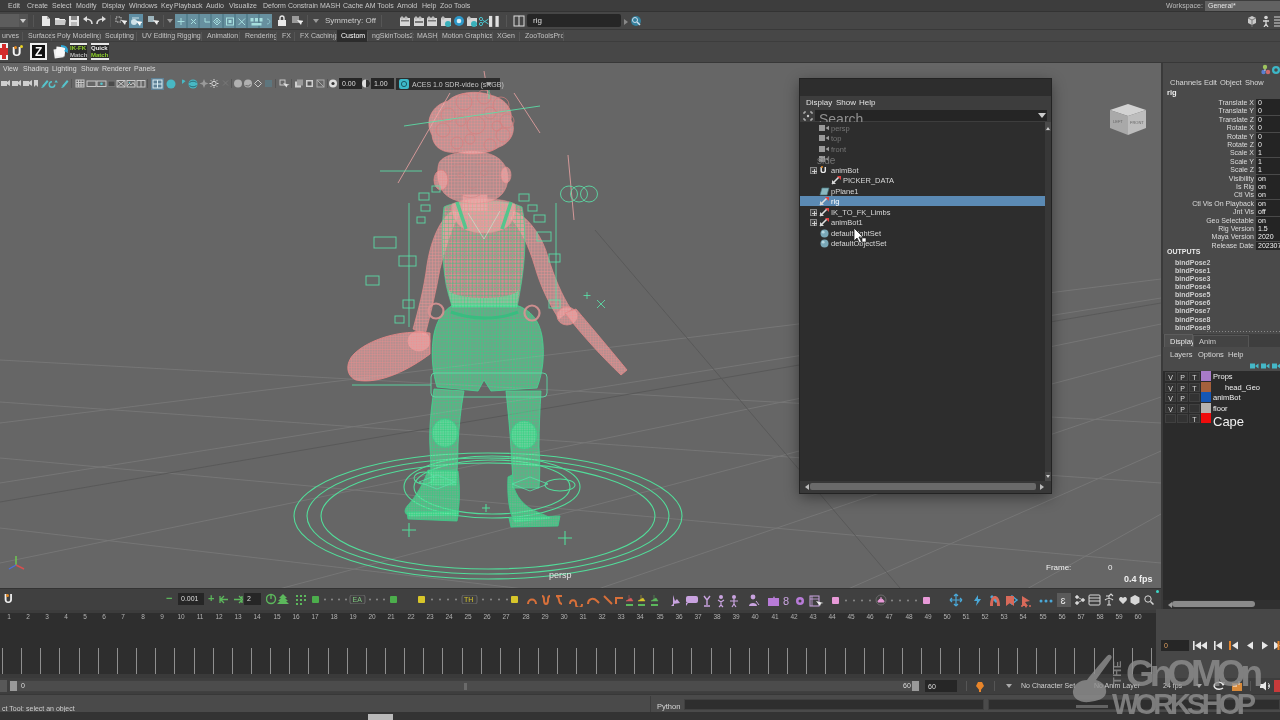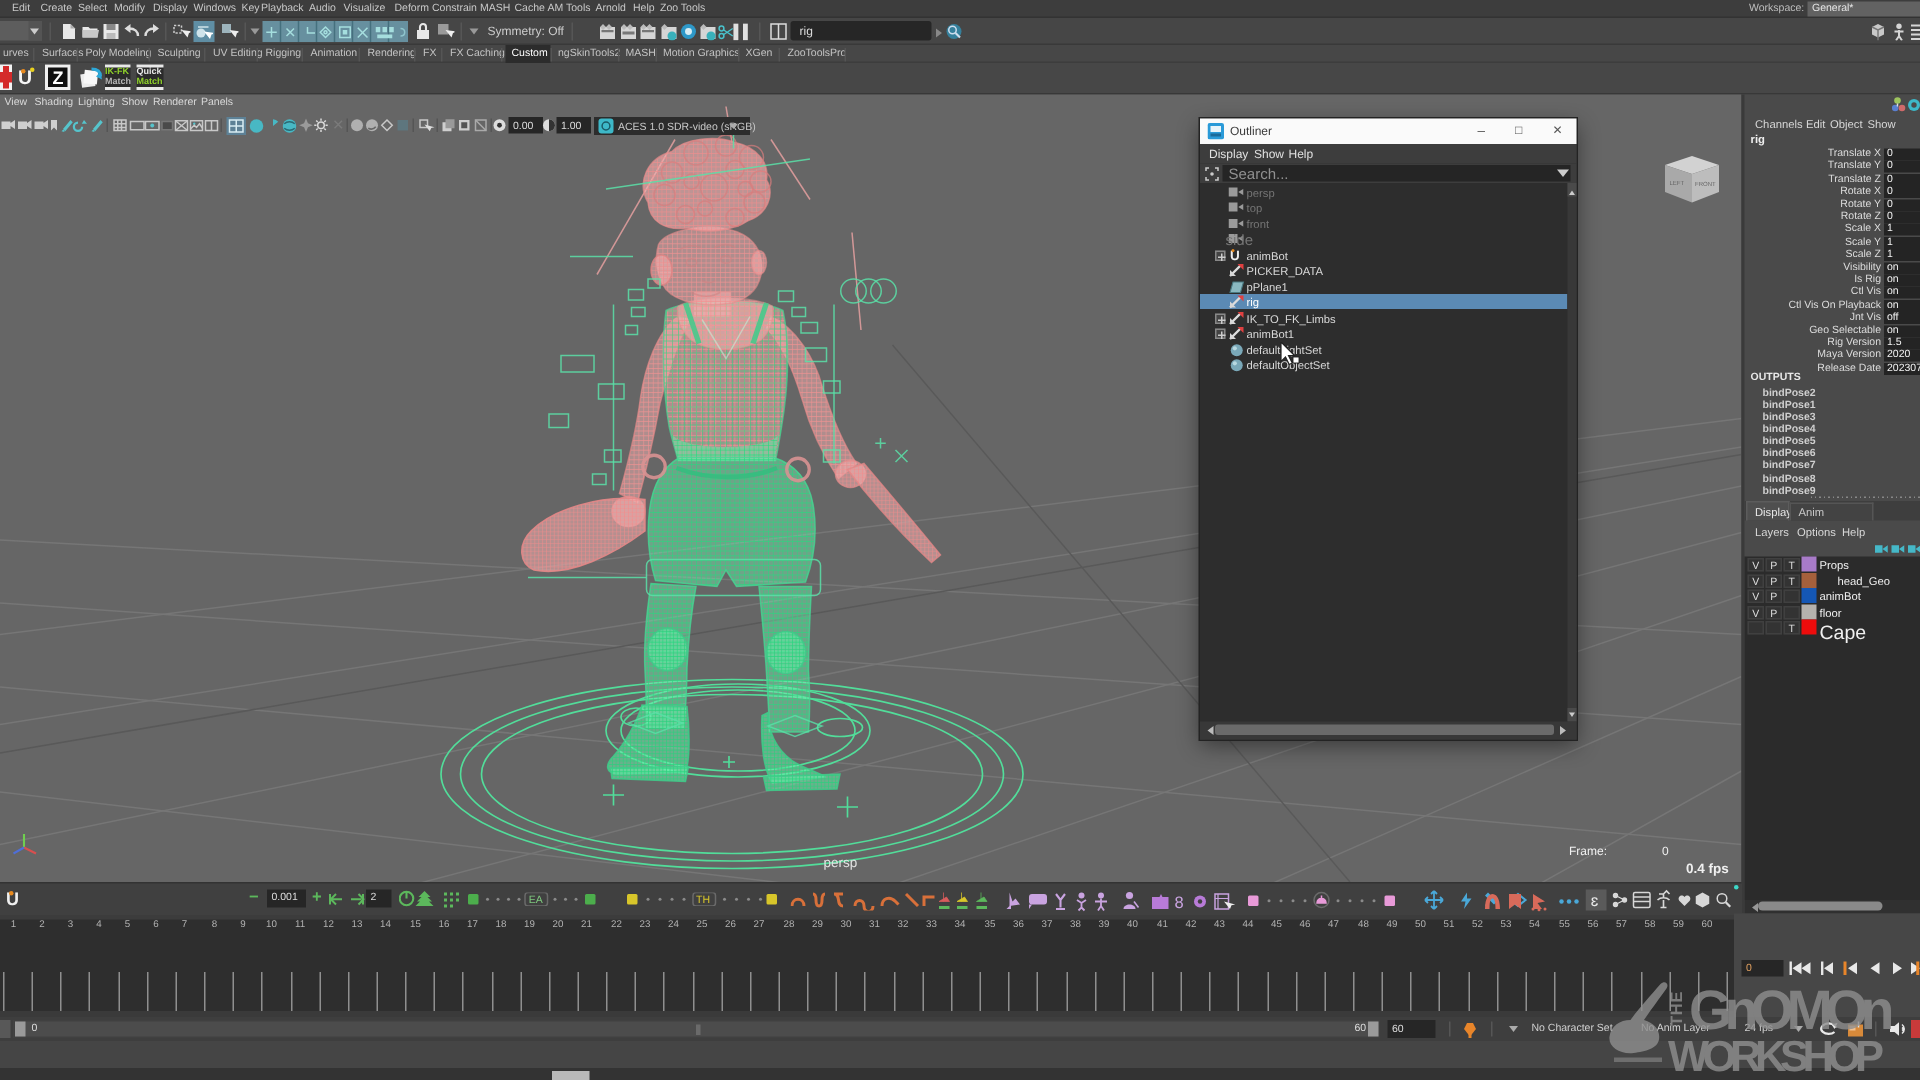--- a/index.html
+++ b/index.html
@@ -1096,17 +1096,6 @@
 
 <div class="abs" id="outliner" style="left:800px;top:79px;width:251px;height:414px;box-shadow:0 4px 14px rgba(0,0,0,.45);background:#2d2d2d;outline:1px solid #232323;">
 
-  <div class="abs" style="left:0;top:0;width:251px;height:17px;background:#fafafa;">
-    <svg class="abs" style="left:5px;top:3px" width="11" height="11" viewBox="0 0 11 11">
-      <rect x="0" y="0" width="11" height="11" rx="1.5" fill="#2a9ad8"></rect>
-      <rect x="2" y="2" width="7" height="4" fill="#e8f4fa"></rect>
-          <rect x="2" y="7" width="7" height="2" fill="#1a6a9a"></rect>
-    </svg>
-    <span class="t" style="left:20px;top:4px;font-size:8px;color:#3a3a3a;">Outliner</span>
-    <span class="t" style="left:185px;top:3px;font-size:9px;color:#555;">–</span>
-    <span class="t" style="left:210px;top:3px;font-size:8px;color:#555;">□</span>
-    <span class="t" style="left:235px;top:3px;font-size:8px;color:#555;">✕</span>
-  </div>
 
   <div class="abs" style="left:0;top:17px;width:251px;height:13px;background:#3d3d3d;">
     <span class="t" style="left:6px;top:2px;font-size:8px;color:#e0e0e0;">Display</span>

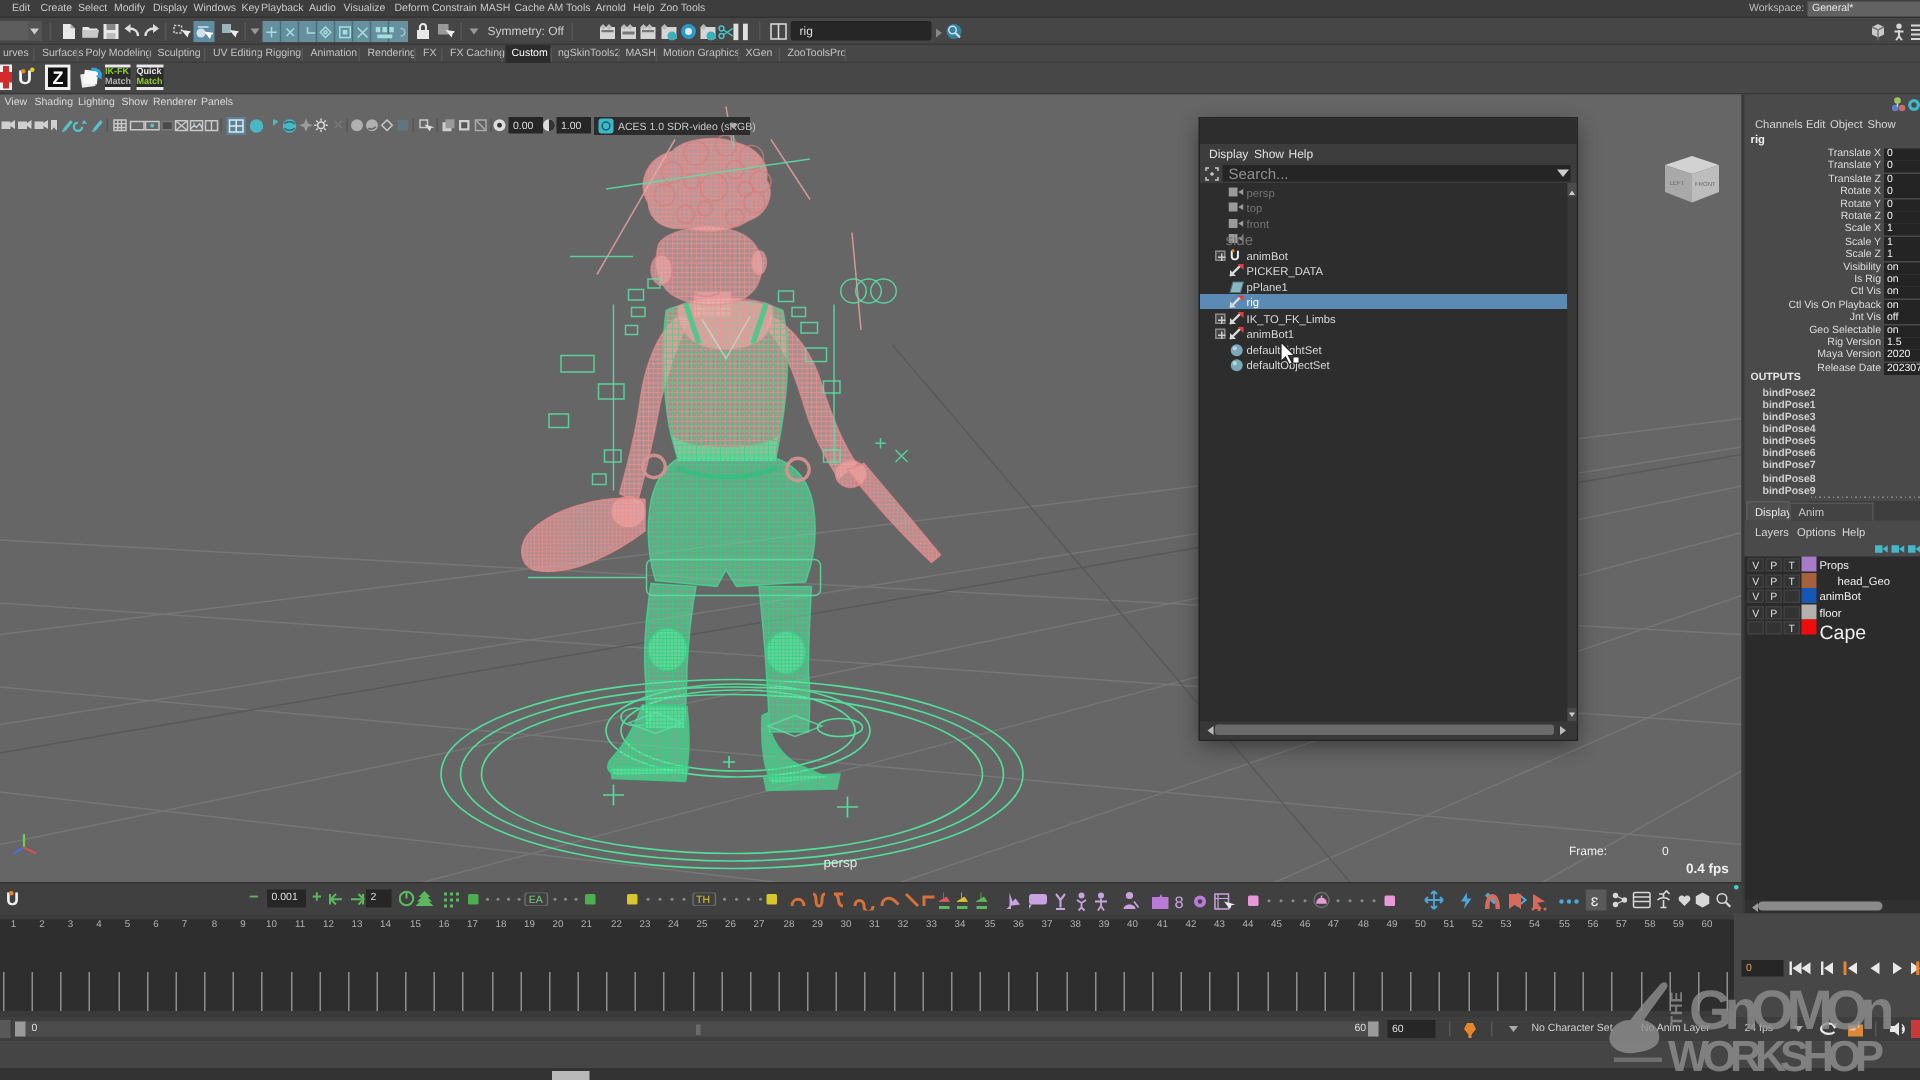--- a/index.html
+++ b/index.html
@@ -1109,7 +1109,7 @@
           <circle cx="5" cy="5" r="1.2" fill="#ccc"></circle>
     </svg>
     <div class="abs" style="left:15px;top:1px;width:232px;height:11px;background:#252525;"></div>
-    <span class="t" style="left:19px;top:2px;font-size:10px;color:#909090;">Search...</span>
+    <span class="t" style="left:19px;top:2px;font-size:14px;color:#909090;">Search...</span>
     <div class="abs" style="left:238px;top:4px;width:0;height:0;border:4px solid transparent;border-top:5px solid #ccc;"></div>
   </div>
 

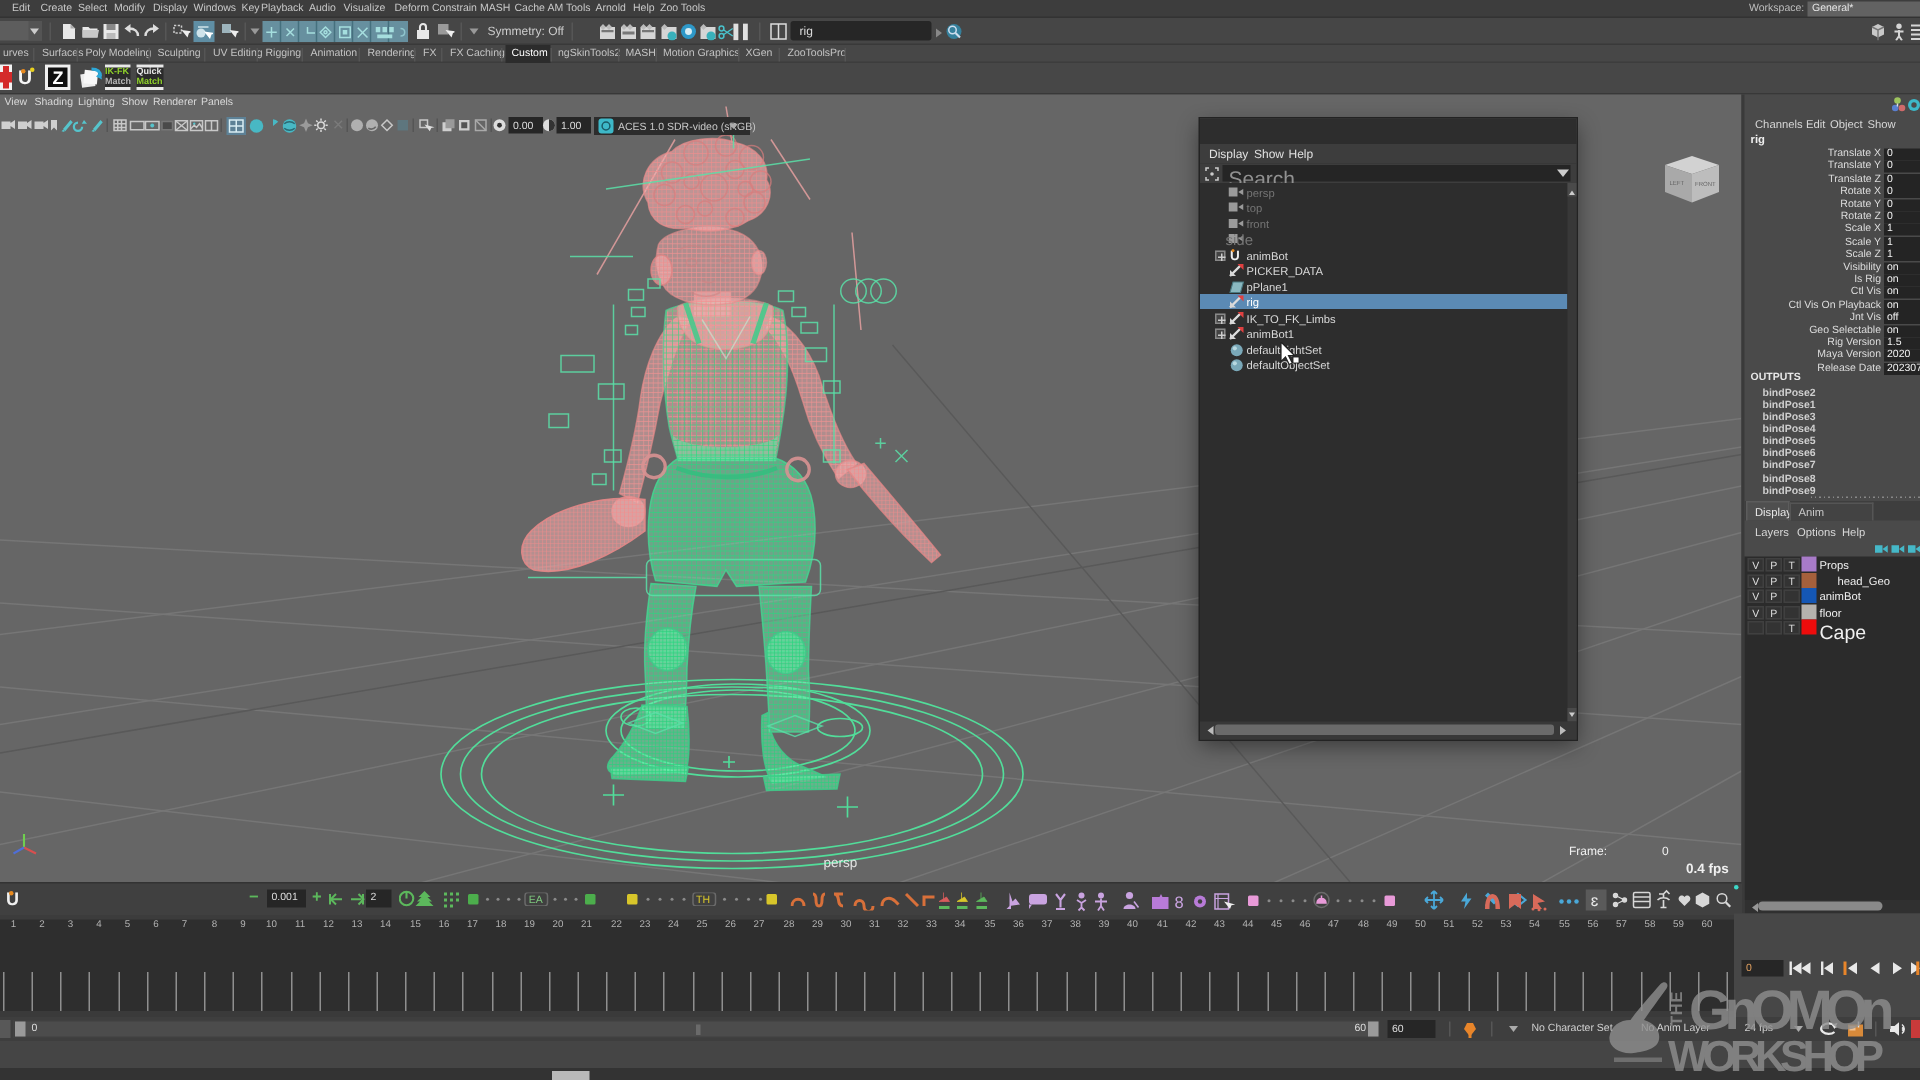--- a/index.html
+++ b/index.html
@@ -1152,7 +1152,7 @@
             <div class="abs" style="left:21px;top:1px;width:2px;height:2px;border-radius:50%;background:#e88a1f;"></div>
             <span class="t" style="left:31px;top:1px;font-size:7.5px;color:#d8d8d8;">animBot</span>
           </div>
-<div class="abs" style="left:0;top:53px;width:245px;height:10px;text-align:right;">
+<div class="abs" style="left:12px;top:53px;width:245px;height:10px;text-align:right;">
             <svg class="abs" style="left:19px;top:0px" width="11" height="10" viewBox="0 0 11 10">
               <path d="M1 9L8 2" stroke="#ddd" stroke-width="1.6"></path>
               <path d="M6 1h4v4z" fill="#e04040"></path>

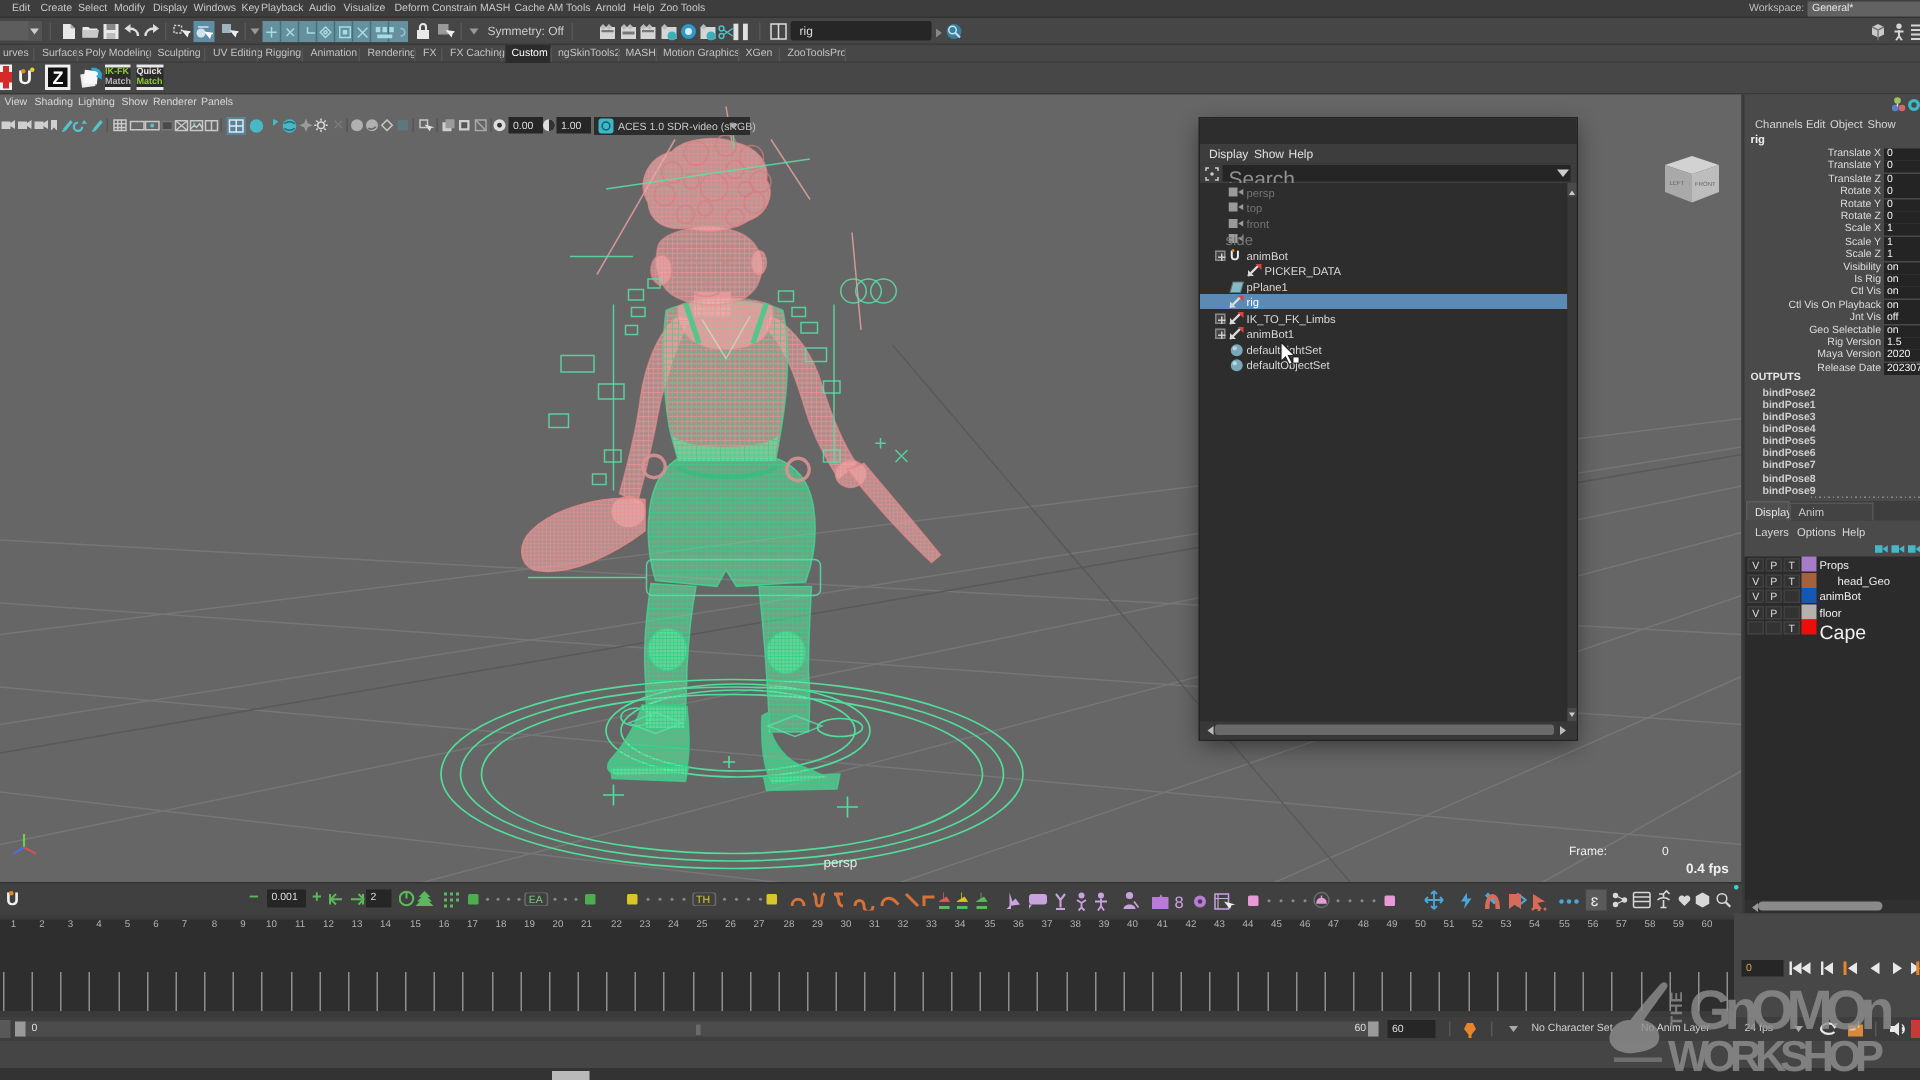--- a/index.html
+++ b/index.html
@@ -1089,6 +1089,13 @@
   <div class="abs" style="left:1274px;top:2px;width:6px;height:12px;background:#c83a3a;"></div>
 </div>
 
+<div class="abs" id="statusbar" style="left:0;top:694px;width:1280px;height:18px;background:#4a4a4a;border-top:1px solid #383838;">
+  <span class="t" style="left:2px;top:10px;font-size:7px;color:#cfcfcf;">ct Tool: select an object</span>
+  <div class="abs" style="left:650px;top:1px;width:1px;height:17px;background:#3c3c3c;"></div>
+  <span class="t" style="left:657px;top:7px;font-size:7.5px;color:#d8d8d8;">Python</span>
+  <div class="abs" style="left:684px;top:4px;width:300px;height:11px;background:#2e2e2e;border:1px solid #404040;"></div>
+  <div class="abs" style="left:988px;top:4px;width:292px;height:11px;background:#2e2e2e;border:1px solid #404040;"></div>
+</div>
 
 <div class="abs" id="bottomstrip" style="left:0;top:712px;width:1280px;height:8px;background:#333333;">
   <div class="abs" style="left:368px;top:2px;width:25px;height:6px;background:#b9b9b9;"></div>

